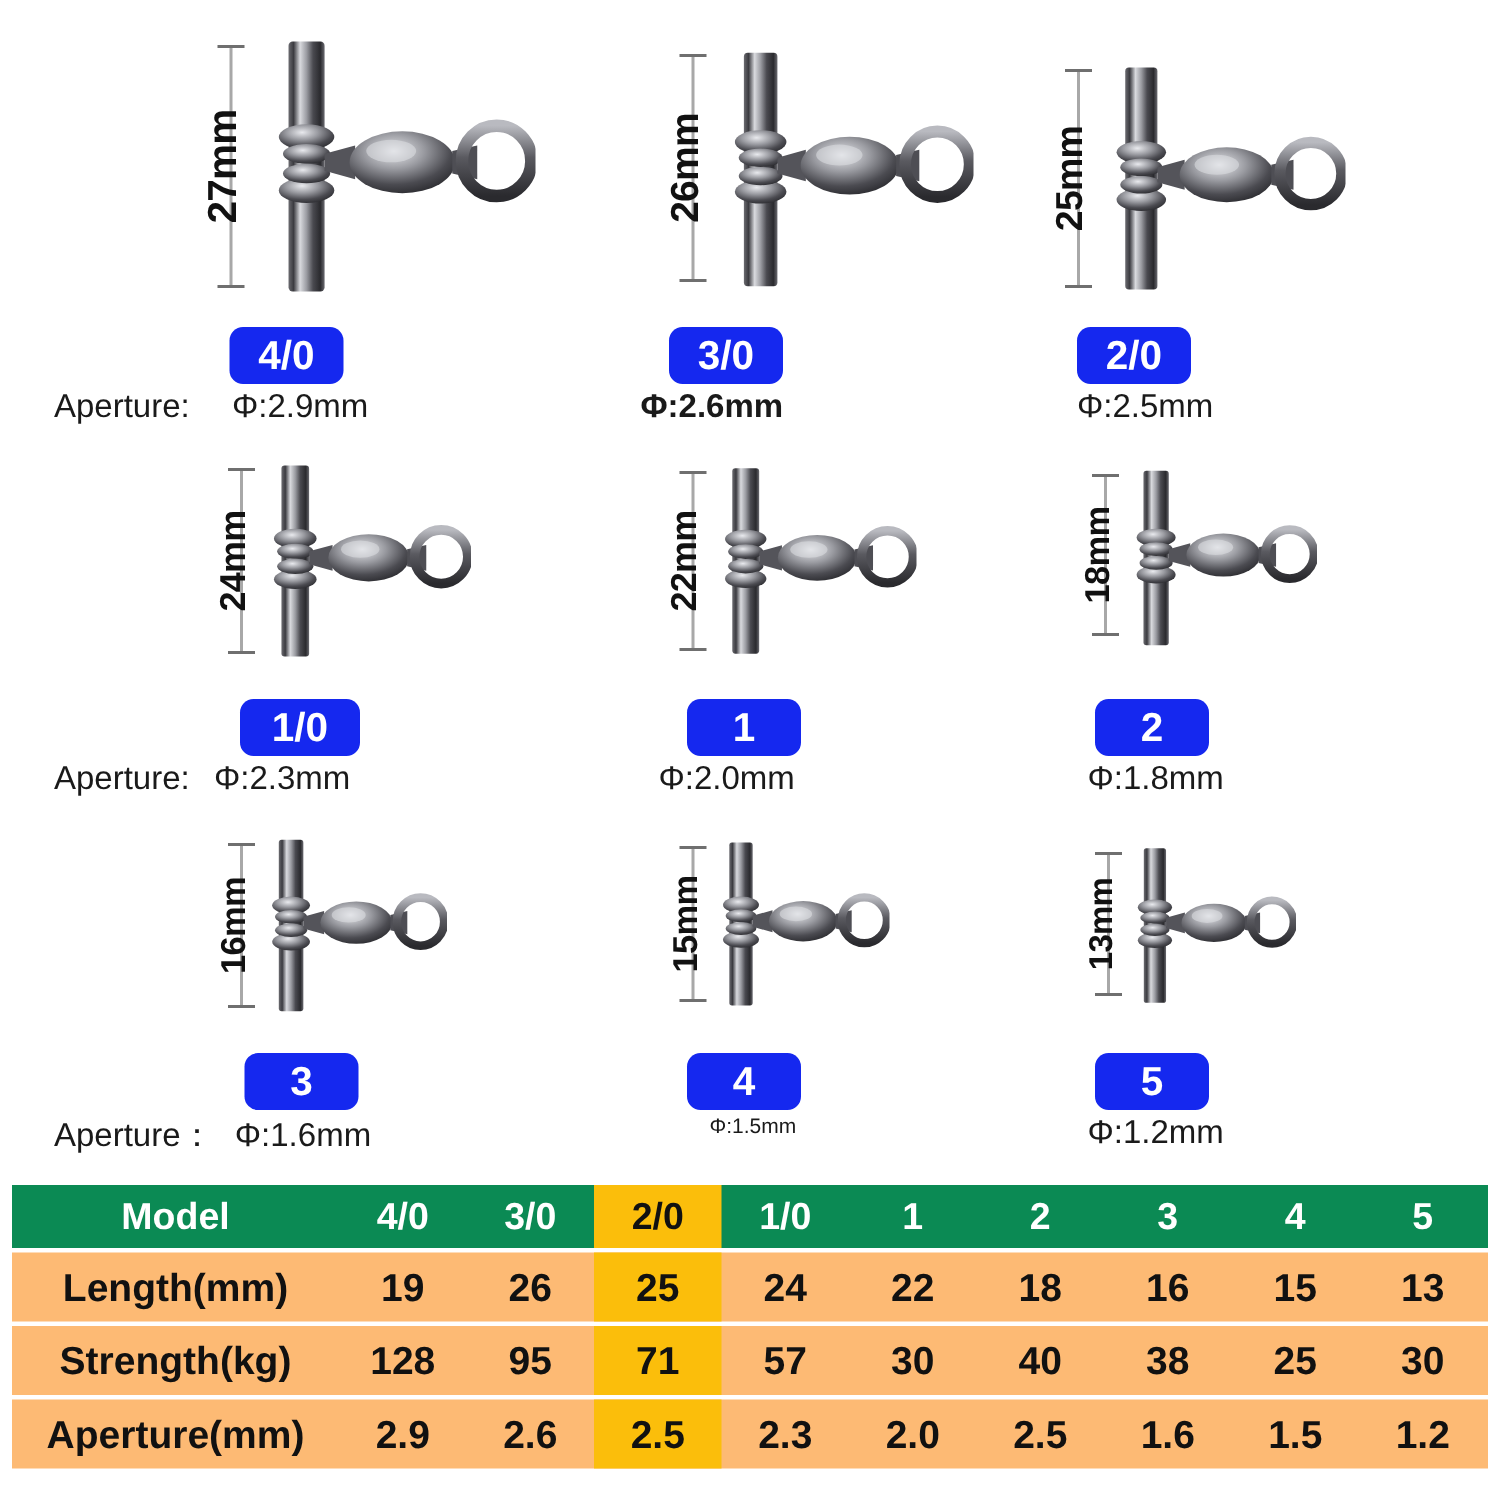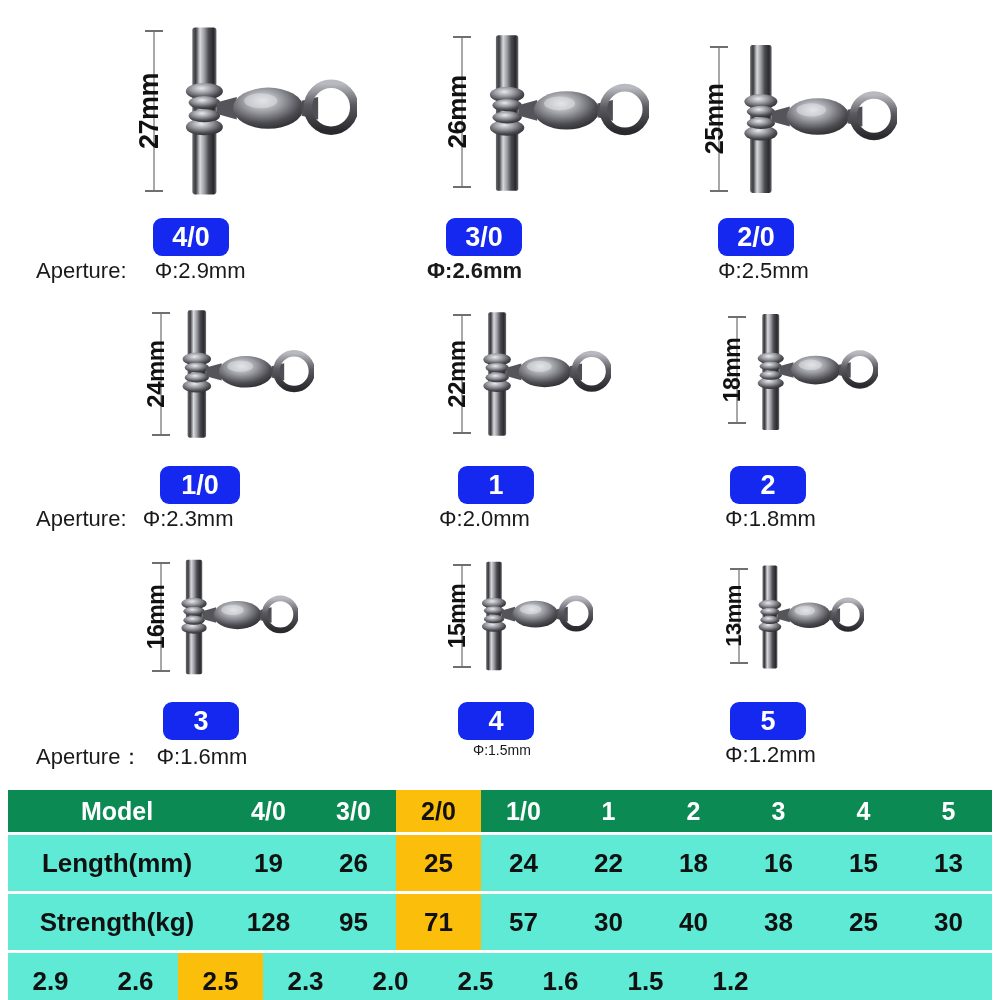--- a/index.html
+++ b/index.html
@@ -76,7 +76,7 @@
   .spec { position: absolute; left: 8px; top: 790px; width: 984px; border-radius: 29px; }
   .srow { display: flex; width: 100%; }
   .srow.head { background: #0b8a54; height: 42px; }
-  .srow.body { background: #5eead4; height: 56px; margin-top: 3px; align-items: center; }
+  .srow.body { background: #fdba74; height: 46px; margin-top: 3px; align-items: center; }
   .scell {
     display: flex; align-items: center; justify-content: center;
     font-weight: bold; color: #111; height: 100%;

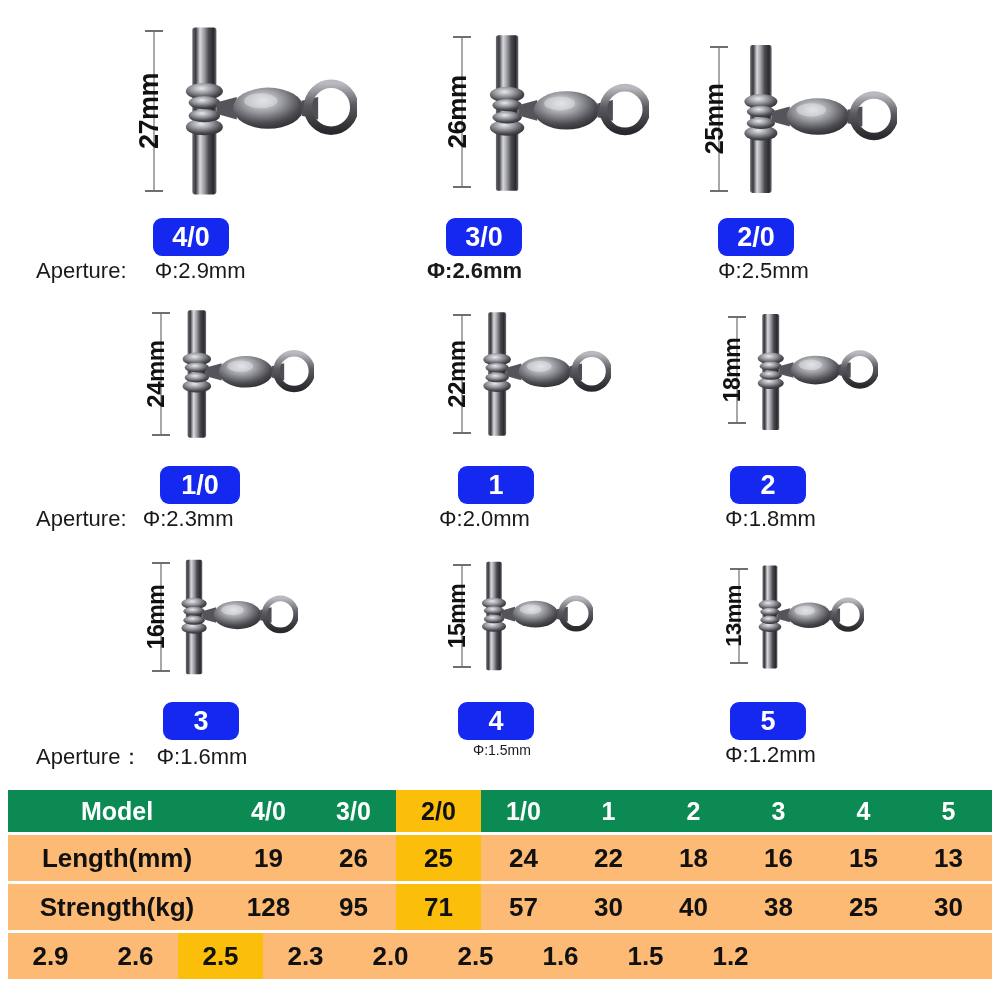--- a/index.html
+++ b/index.html
@@ -425,6 +425,7 @@
     </div>
 
     <div class="srow body">
+      <div class="scell label">Aperture(mm)</div>
       <div class="scell val">2.9</div>
       <div class="scell val">2.6</div>
       <div class="scell val hl">2.5</div>

